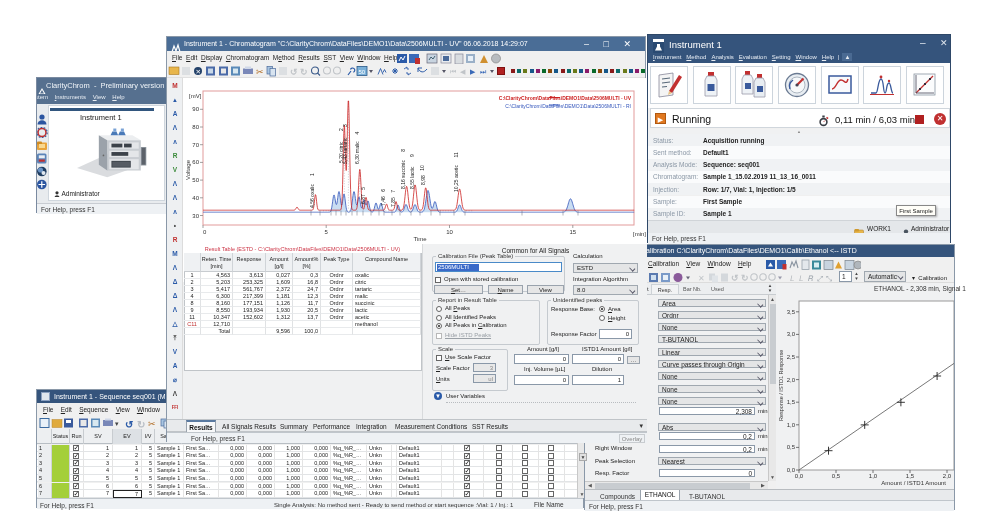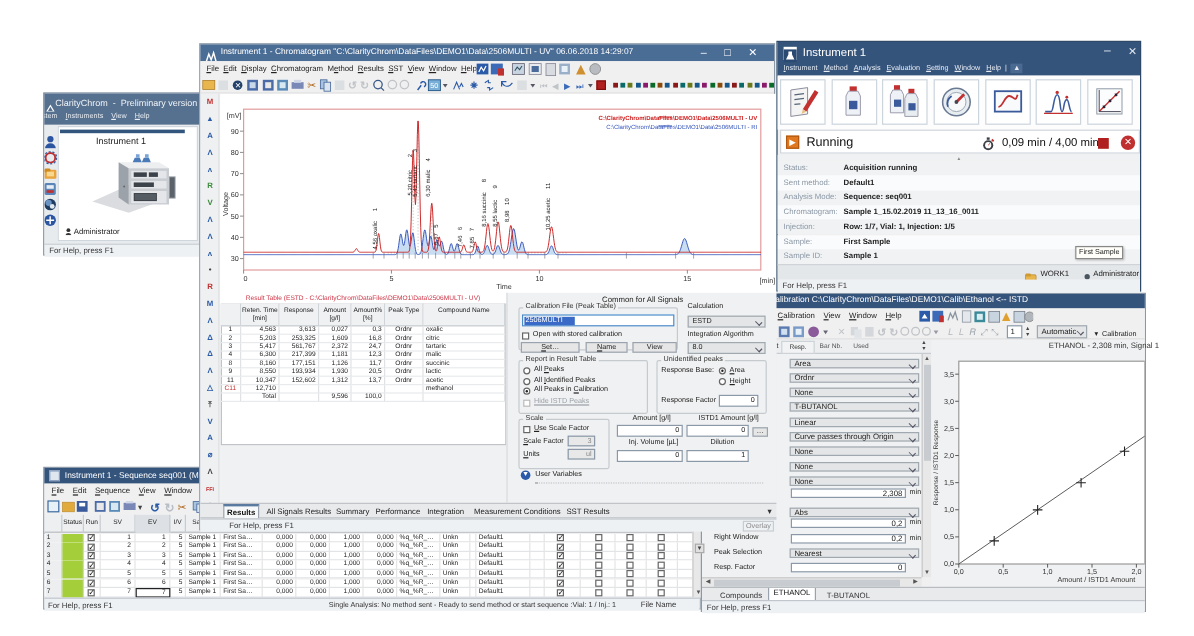--- a/index.html
+++ b/index.html
@@ -909,7 +909,7 @@
           <rect x="8.2" y="2" width="2" height="1.6" fill="#c03030" transform="rotate(40 9 3)"></rect>
           <line x1="5.5" y1="7" x2="7" y2="5.5" stroke="#c03030" stroke-width="0.8"></line>
         </svg></div>
-      <div class="abs" style="left:184px;top:5px;font-size:9.5px;color:#111;">0,09 min / 4,00 min</div>
+      <div class="abs" style="left:184px;top:5px;font-size:9.5px;color:#111;">0,11 min / 6,03 min</div>
       <div class="abs" style="left:264px;top:6px;width:9px;height:9px;background:#b02020;"></div>
       <div class="abs" style="left:283px;top:4px;width:12px;height:12px;border-radius:6px;background:#c03030;color:#fff;font-size:8px;text-align:center;line-height:12px;">✕</div>
     </div>

